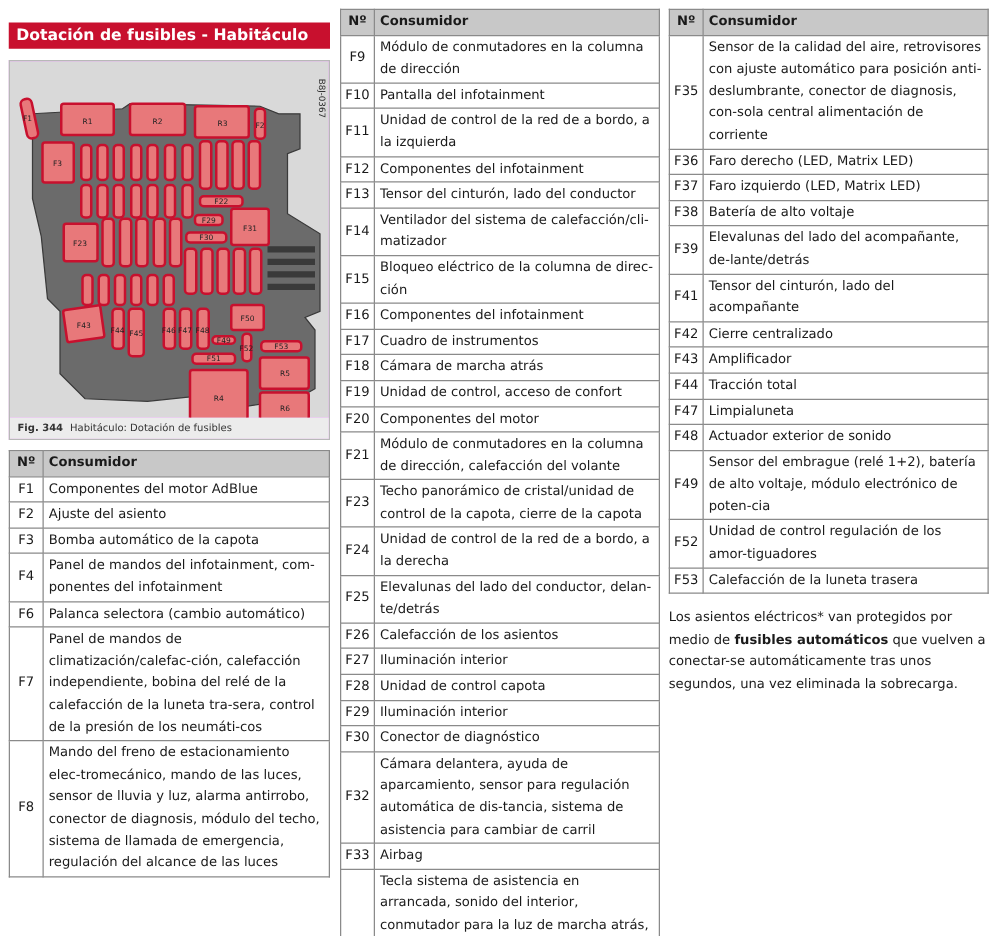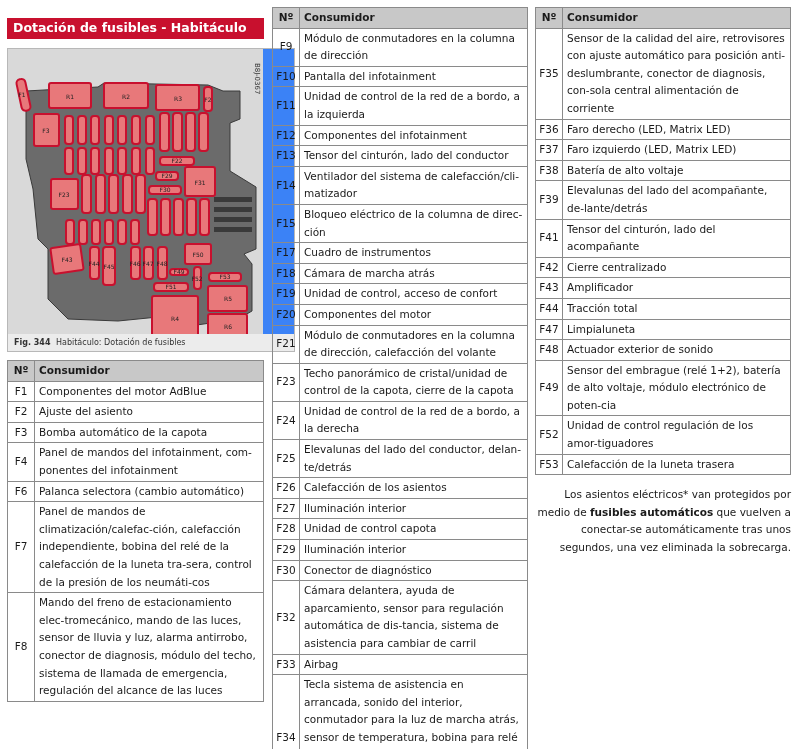--- a/index.html
+++ b/index.html
@@ -295,6 +295,10 @@
           <td class="desc">Bloqueo eléctrico de la columna de direc-ción</td>
         </tr>
       <tr>
+          <td class="num">F16</td>
+          <td class="desc">Componentes del infotainment</td>
+        </tr>
+      <tr>
           <td class="num">F17</td>
           <td class="desc">Cuadro de instrumentos</td>
         </tr>

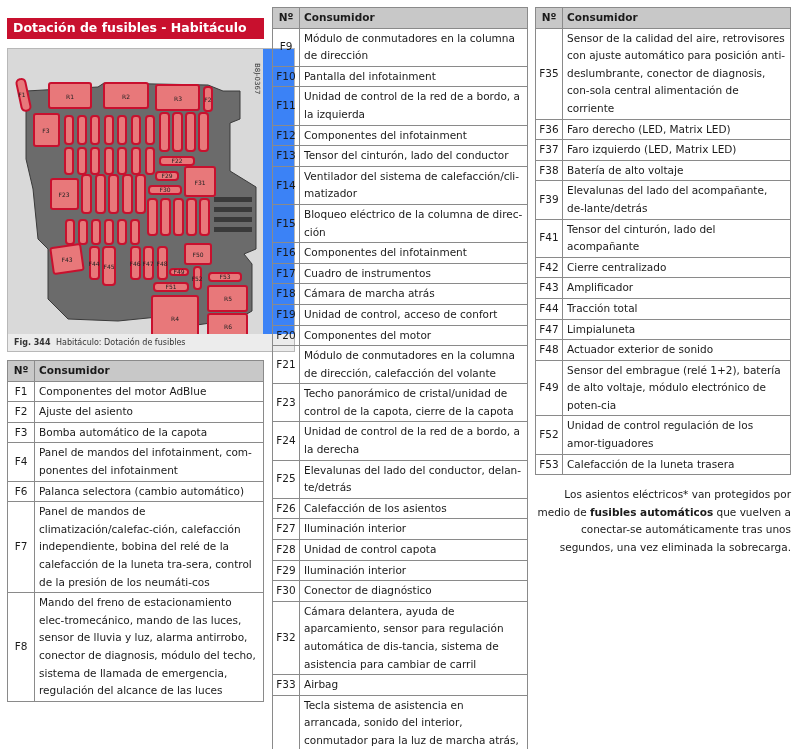--- a/index.html
+++ b/index.html
@@ -25,9 +25,9 @@
 
   .figure {
     margin-top: 9px;
-    width: 288px;
+    width: 257px;
     border: 1px solid #b8b8b8;
-    background: #3b82f6;
+    background: #f0abfc;
   }
   .figure svg { display: block; }
   .fig-caption {

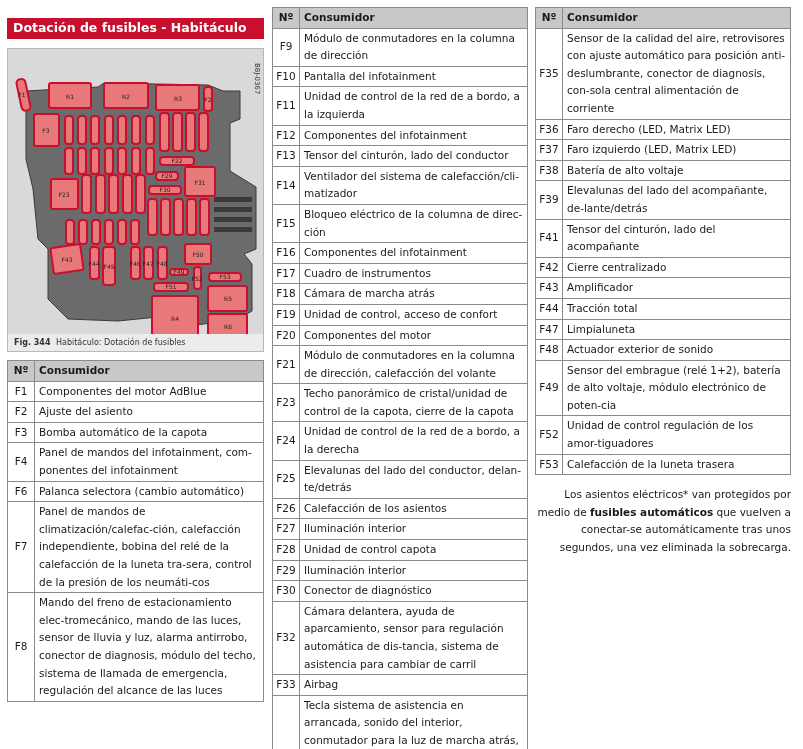--- a/index.html
+++ b/index.html
@@ -72,7 +72,6 @@
     font-size: 10.5px;
     line-height: 17.5px;
     color: #1a1a1a;
-    text-align: right;
   }
   .note b { font-weight: bold; }
 </style>

